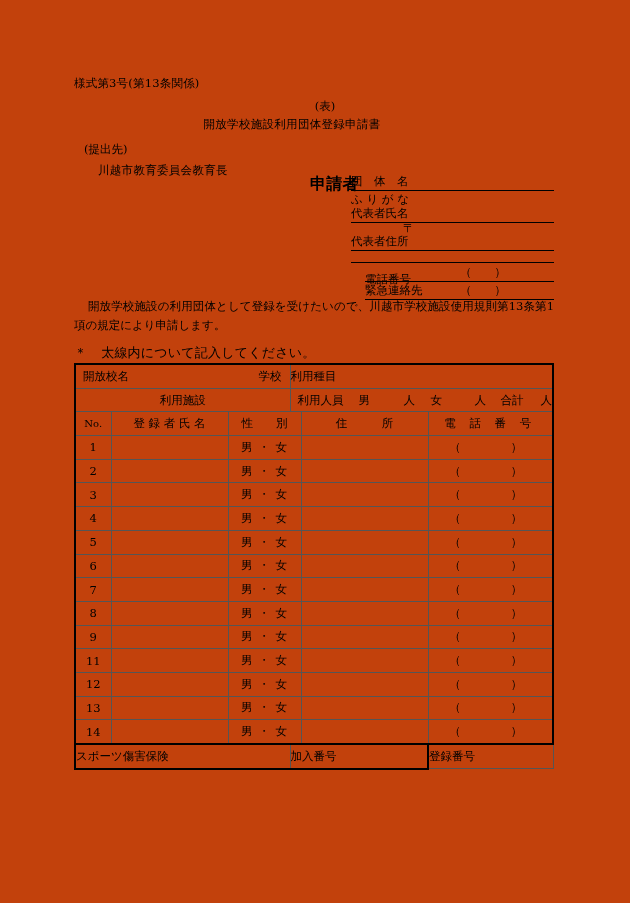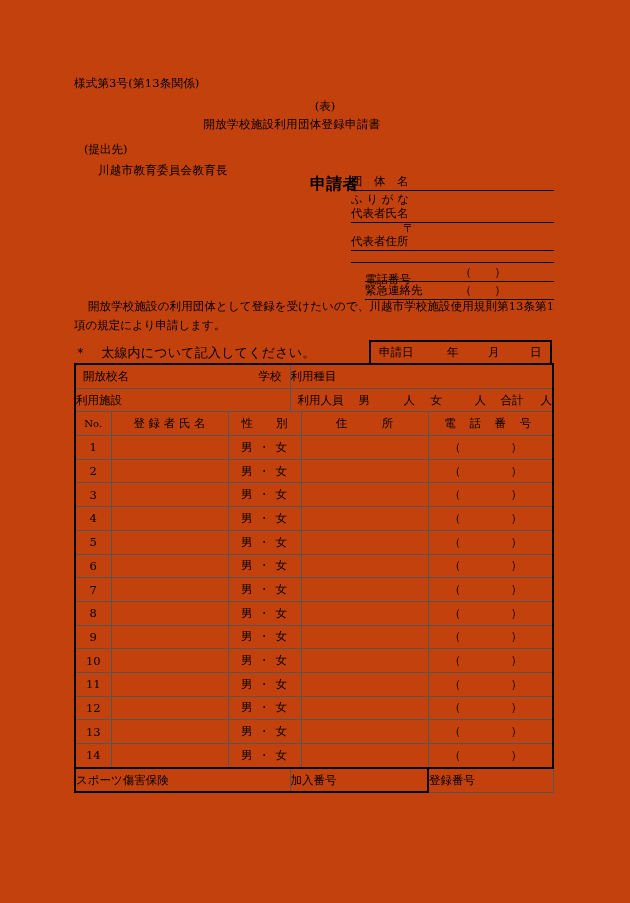--- a/index.html
+++ b/index.html
@@ -231,12 +231,6 @@
     <span class="star">＊</span><span>太線内について記入してください。</span>
   </div>
 
-  <div class="date-box">
-    <span class="d-lbl">申請日</span>
-    <span class="d-y">年</span>
-    <span class="d-m">月</span>
-    <span class="d-d">日</span>
-  </div>
 
   <div class="tbl-wrap">
     <table class="main">

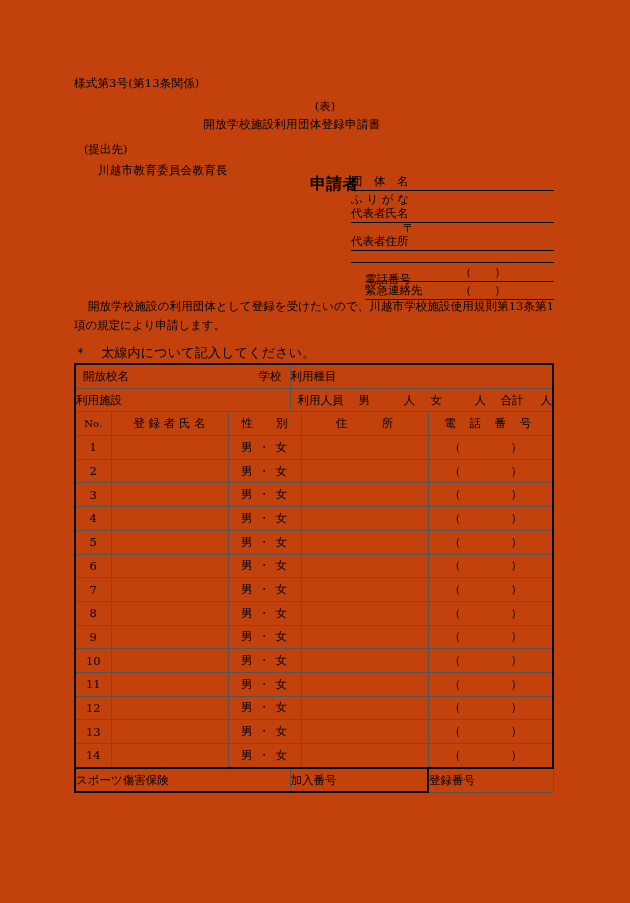--- a/index.html
+++ b/index.html
@@ -162,7 +162,7 @@
   .c-center { text-align: center; }
 
   .hdr-row td { height: 24px; }
-  .two-up td { height: 24px; }
+  .two-up td { height: 24px; text-align: center; }
 
   .school-cell {
     position: relative;

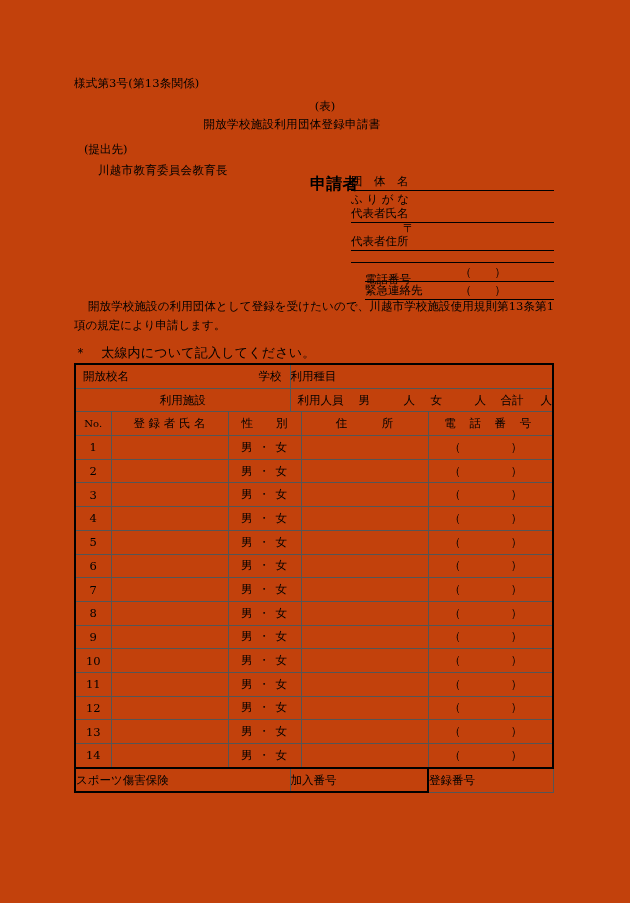--- a/index.html
+++ b/index.html
@@ -334,13 +334,6 @@
           <td class="thick-r phone-paren">（　　）</td>
         </tr>
         <tr>
-          <td class="thick-l c-center">10</td>
-          <td></td>
-          <td colspan="2" class="gender">男 ・ 女</td>
-          <td></td>
-          <td class="thick-r phone-paren">（　　）</td>
-        </tr>
-        <tr>
           <td class="thick-l c-center">11</td>
           <td></td>
           <td colspan="2" class="gender">男 ・ 女</td>

